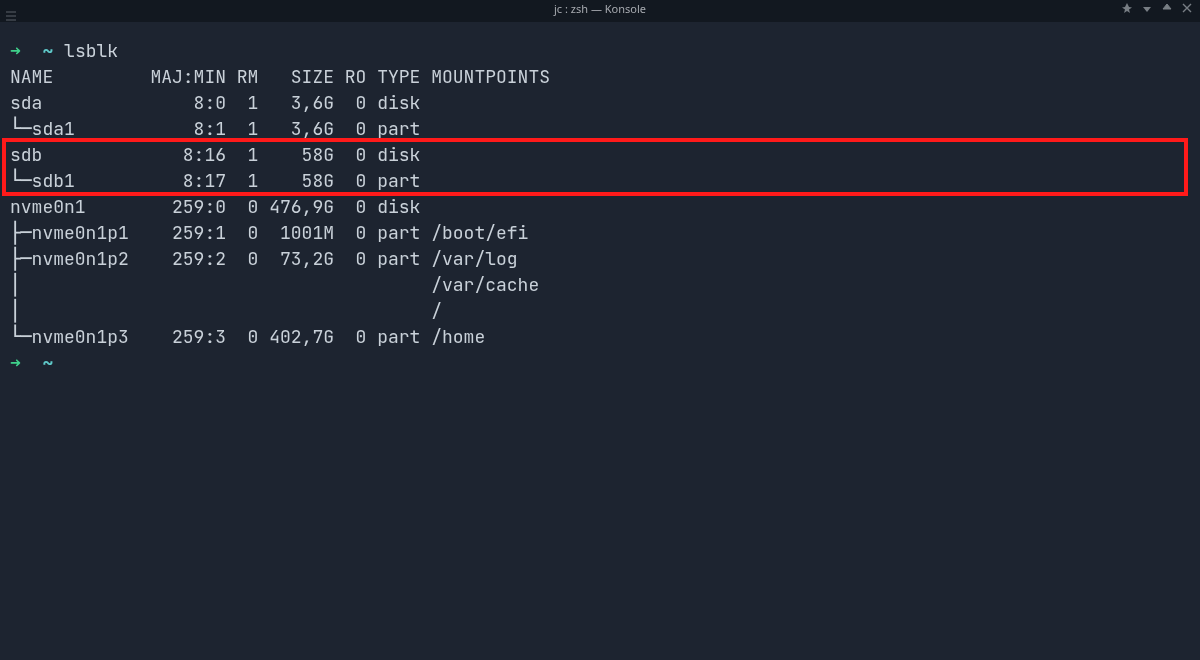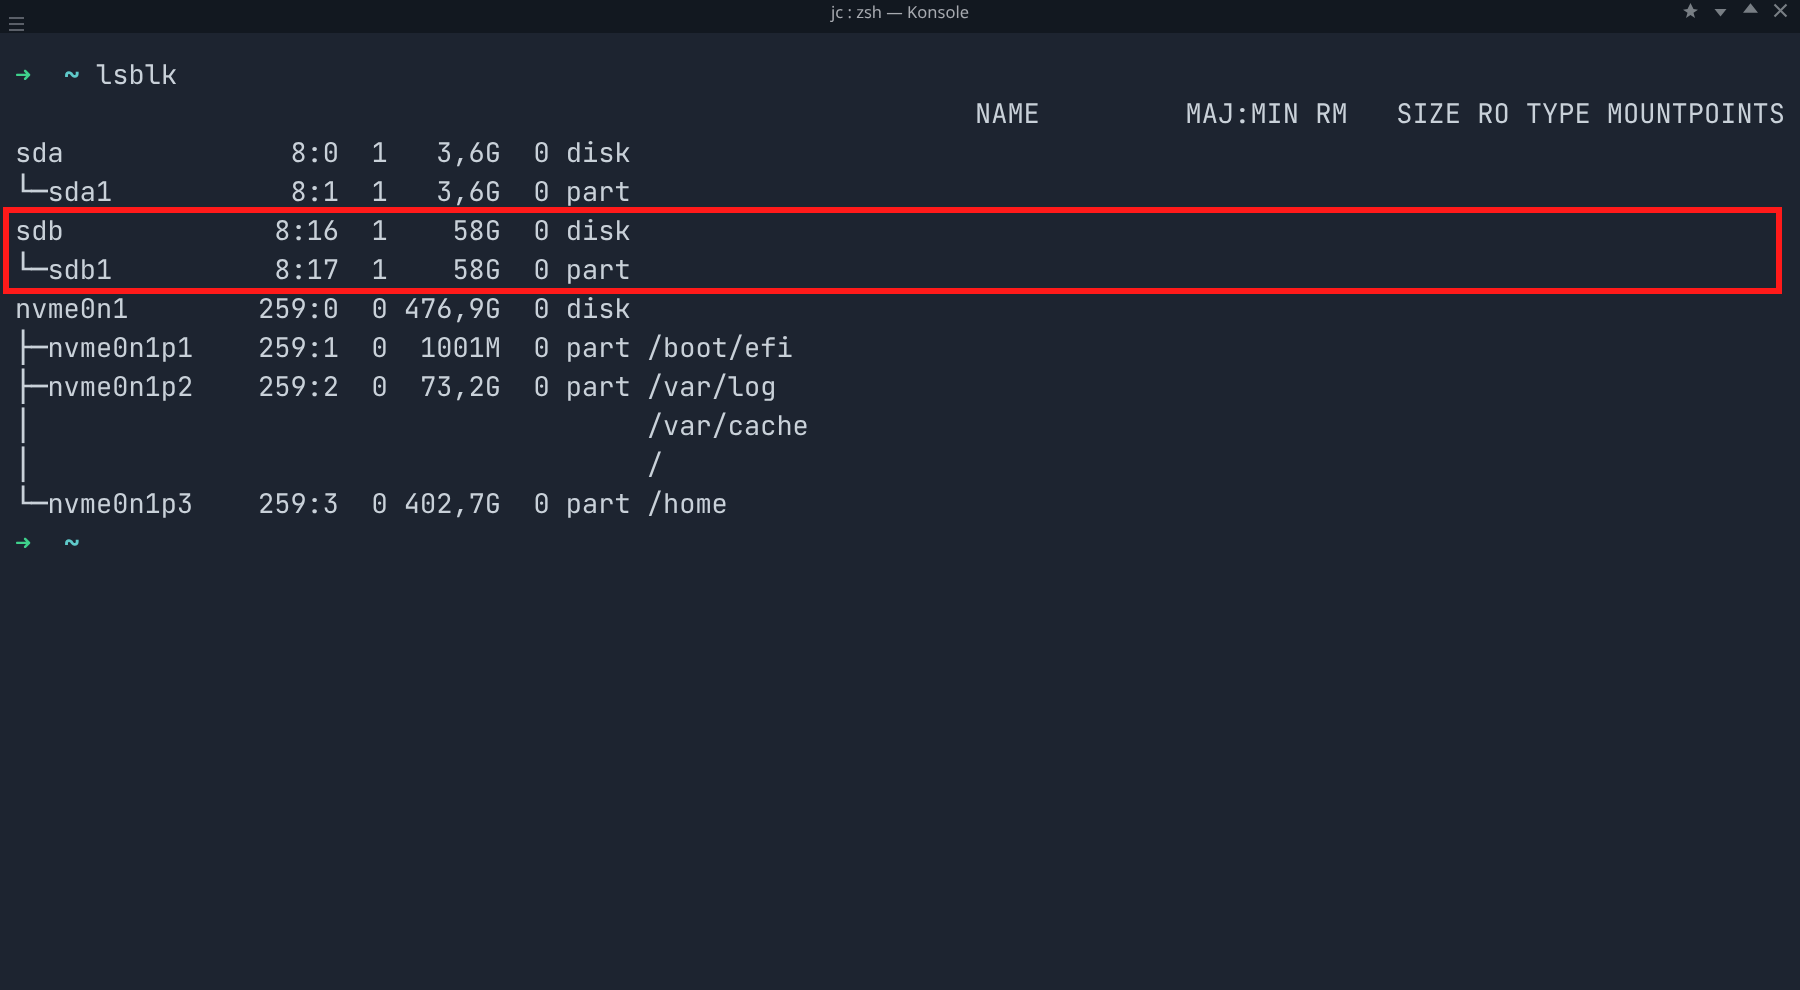--- a/index.html
+++ b/index.html
@@ -28,7 +28,7 @@
   .prompt-arrow{color:var(--green);font-weight:bold;}
   .prompt-tilde{color:var(--cyan);font-weight:bold;}
   .cmd{color:var(--fg);text-align:center;}
-  .hdr{color:var(--fg);text-align:right;}
+  .hdr{color:var(--fg);}
   .row{color:var(--fg);}
   
   .hl{position:absolute;border:4px solid var(--highlight);pointer-events:none;}

